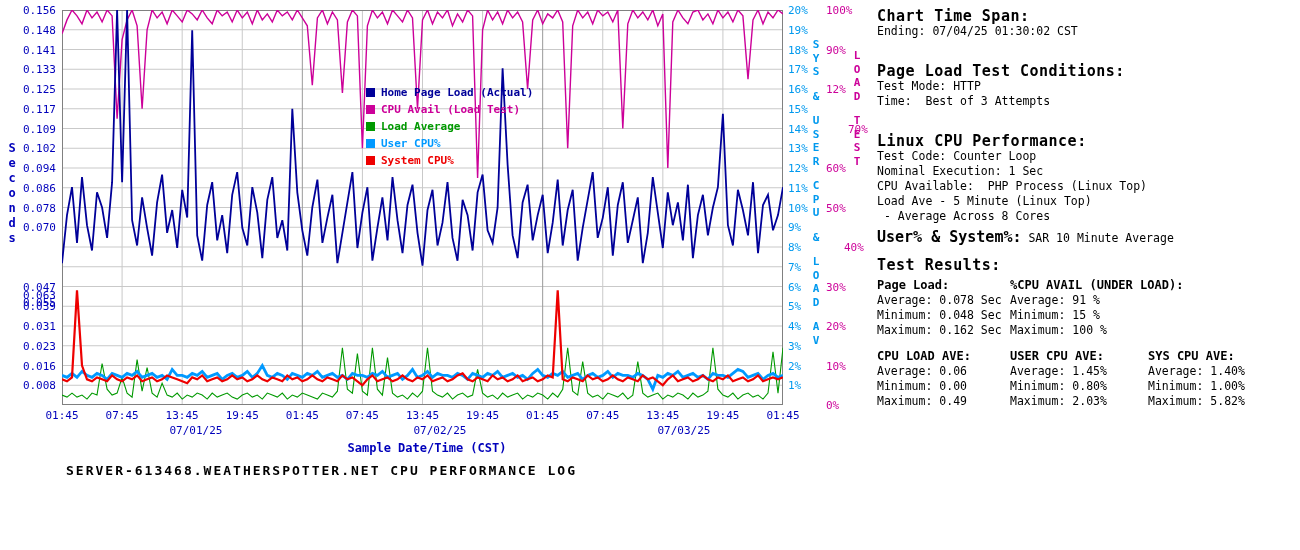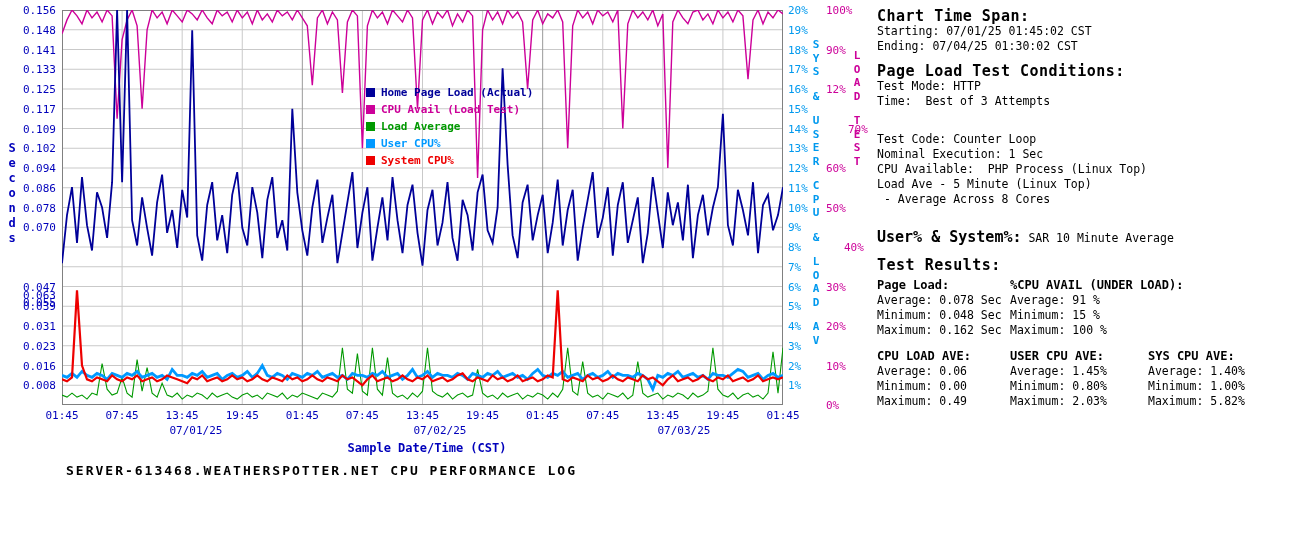--- a/index.html
+++ b/index.html
@@ -236,7 +236,6 @@
 
     <div class="section" style="top:7px;">
       <div class="heading">Chart Time Span:</div>
-      <div class="iline">Starting: 07/01/25 01:45:02 CST</div>
       <div class="iline">Ending: 07/04/25 01:30:02 CST</div>
     </div>
 

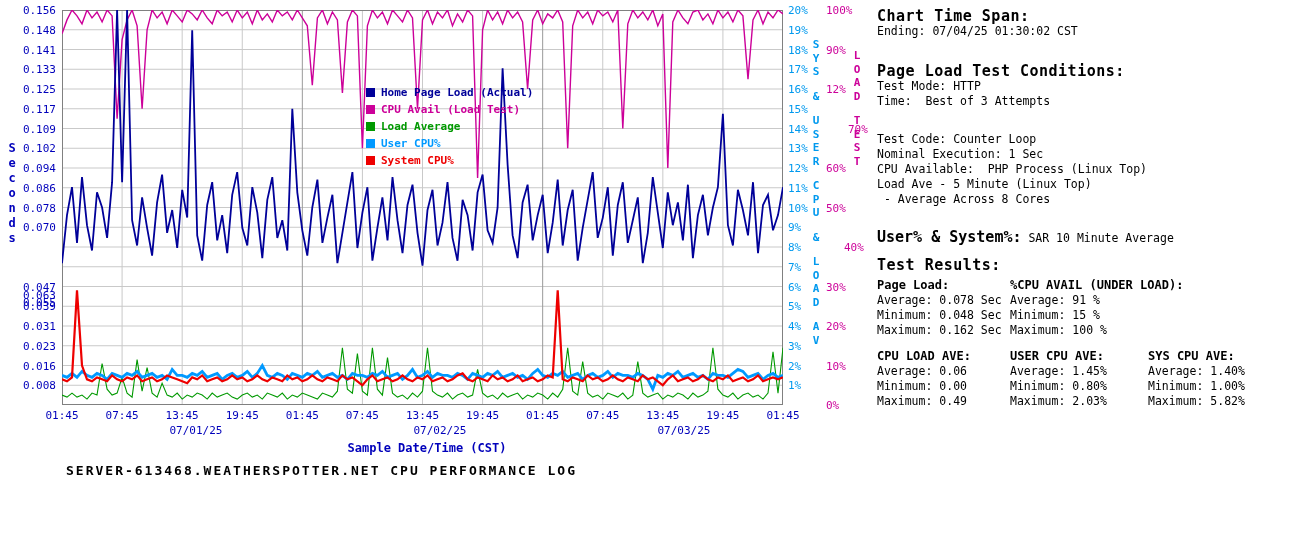--- a/index.html
+++ b/index.html
@@ -246,6 +246,7 @@
     </div>
 
     <div class="section" style="top:132px;">
+      <div class="heading">Linux CPU Performance:</div>
       <div class="iline">Test Code: Counter Loop</div>
       <div class="iline">Nominal Execution: 1 Sec</div>
       <div class="iline">CPU Available:  PHP Process (Linux Top)</div>

